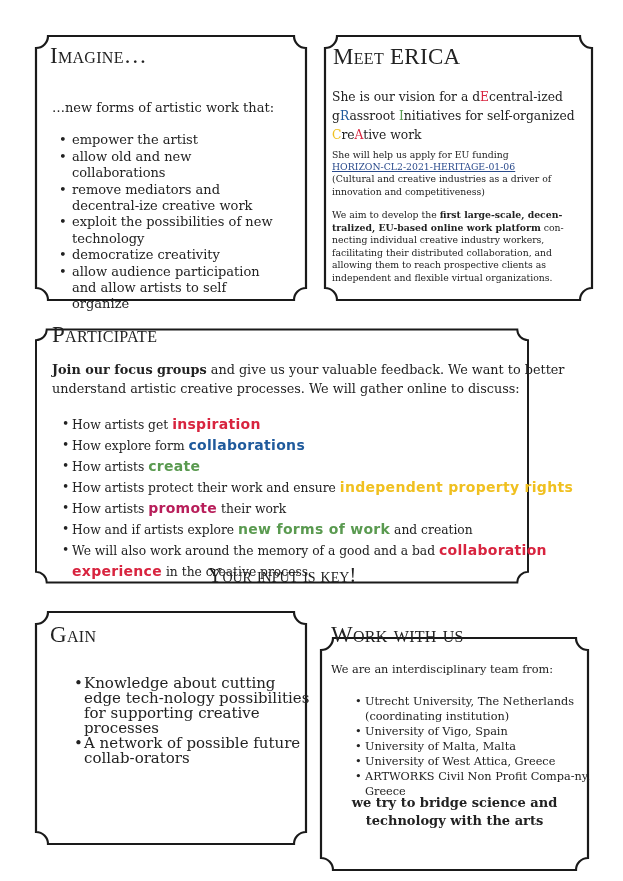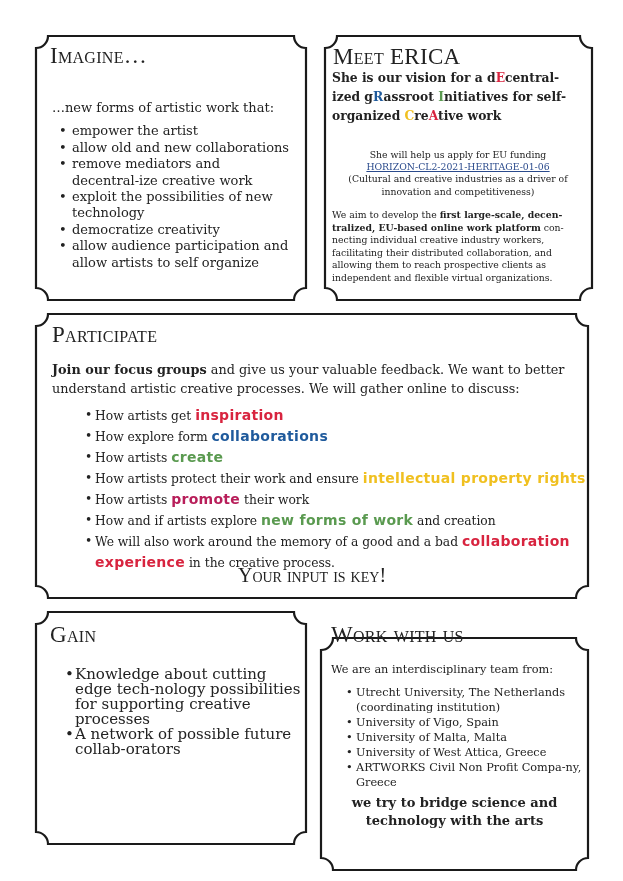--- a/index.html
+++ b/index.html
@@ -26,8 +26,8 @@
   
   #p-erica { left: 321px; top: 36px; width: 267px; height: 264px; padding-left: 8px; }
   #p-erica .title { left: 12px; top: 8px; }
-  #p-erica .lead { position: absolute; left: 11px; top: 32px; width: 250px;
-                   font-size: 12.3px; line-height: 19px; font-weight: bold; }
+  #p-erica .lead { position: absolute; left: 11px; top: 52px; width: 250px;
+                   font-size: 12.3px; line-height: 19px; font-weight: normal; }
   #p-erica .small1 { position: absolute; left: 11px; top: 113px; width: 252px;
                      font-size: 9.3px; line-height: 12.2px; text-align: center; }
   #p-erica .small2 { position: absolute; left: 11px; top: 173px; width: 252px;

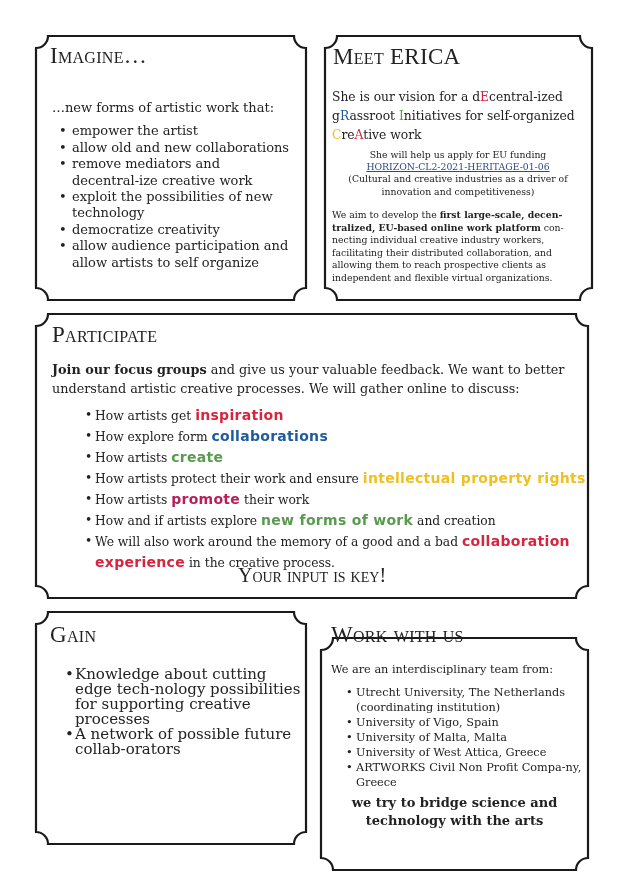--- a/index.html
+++ b/index.html
@@ -12,7 +12,7 @@
   .title { font-family: "Liberation Serif", "DejaVu Serif", serif; font-variant: small-caps;
            font-size: 23px; color: #222; letter-spacing: 0.3px; position: absolute; }
 
-  ul.blist { list-style: none; margin: 7px; padding: 0; }
+  ul.blist { list-style: none; margin: 16px; padding: 0; }
   ul.blist li { position: relative; padding-left: 15px; }
   ul.blist li::before { content: "•"; position: absolute; left: 2px; top: 0; }
 

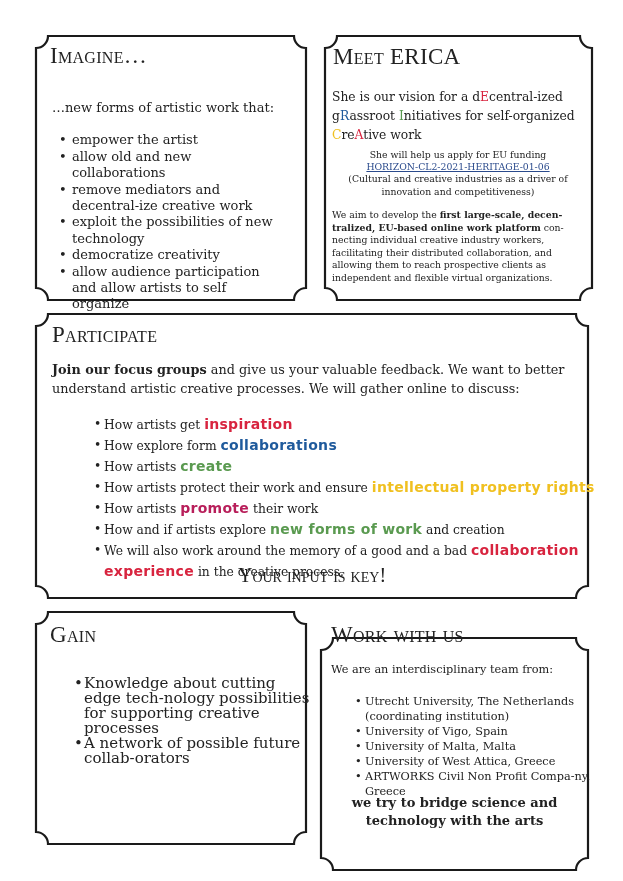--- a/index.html
+++ b/index.html
@@ -29,7 +29,7 @@
   #p-erica .lead { position: absolute; left: 11px; top: 52px; width: 250px;
                    font-size: 12.3px; line-height: 19px; font-weight: normal; }
   #p-erica .small1 { position: absolute; left: 11px; top: 113px; width: 252px;
-                     font-size: 9.3px; line-height: 12.2px; text-align: center; }
+                     font-size: 9.3px; line-height: 12.2px; }
   #p-erica .small2 { position: absolute; left: 11px; top: 173px; width: 252px;
                      font-size: 9.3px; line-height: 12.5px; }
   #p-erica a { color: #2a4a8c; text-decoration: underline; }

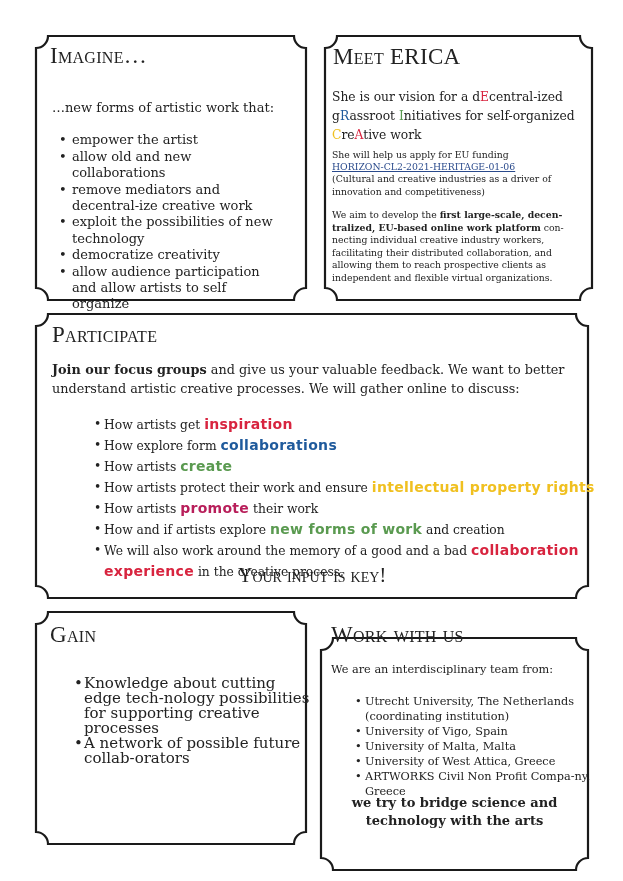--- a/index.html
+++ b/index.html
@@ -35,7 +35,7 @@
   #p-erica a { color: #2a4a8c; text-decoration: underline; }
 
   
-  #p-participate { left: 36px; top: 314px; width: 552px; height: 284px; }
+  #p-participate { left: 36px; top: 314px; width: 492px; height: 284px; }
   #p-participate .title { left: 16px; top: 8px; }
   #p-participate .intro { position: absolute; left: 16px; top: 46px; width: 530px;
                           font-size: 12.8px; line-height: 19px; }

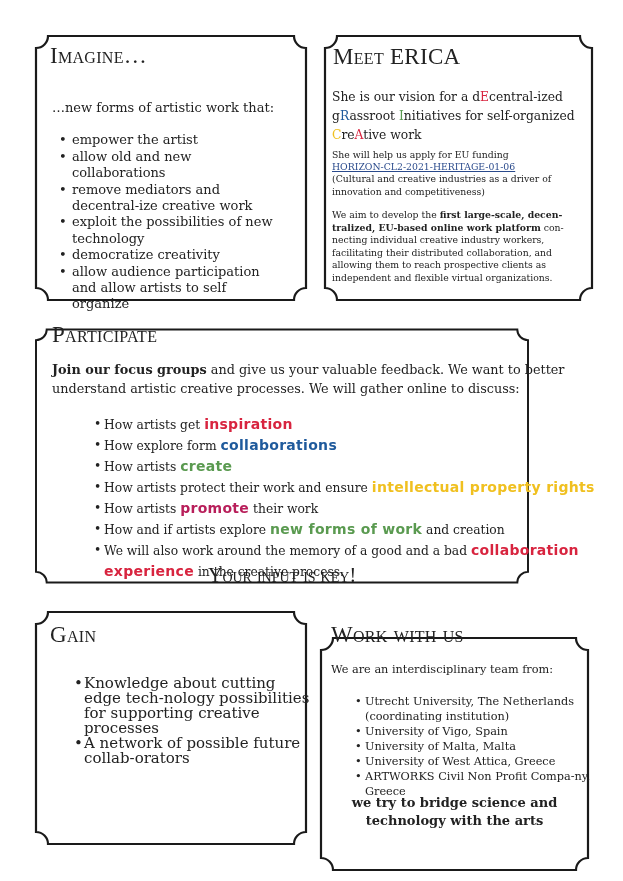--- a/index.html
+++ b/index.html
@@ -39,7 +39,7 @@
   #p-participate .title { left: 16px; top: 8px; }
   #p-participate .intro { position: absolute; left: 16px; top: 46px; width: 530px;
                           font-size: 12.8px; line-height: 19px; }
-  #p-participate ul.blist { position: absolute; left: 42px; top: 84px; width: 520px;
+  #p-participate ul.blist { position: absolute; left: 10px; top: 84px; width: 520px;
                             font-size: 12.3px; line-height: 20px; }
   #p-participate ul.blist li { padding-left: 10px; }
   #p-participate ul.blist li::before { left: 0; }

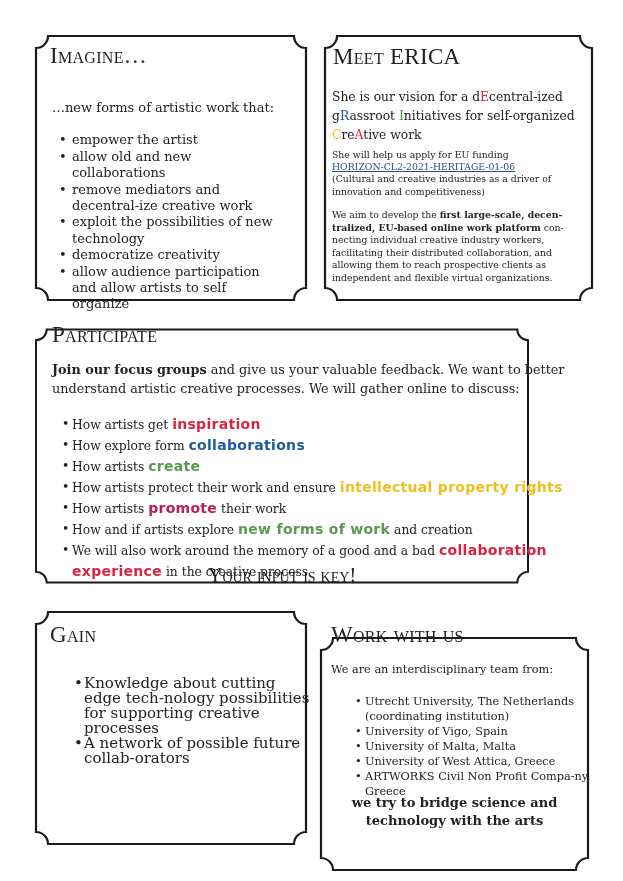--- a/index.html
+++ b/index.html
@@ -114,7 +114,7 @@
       <li><span>How artists get </span><span class="hl" style="color: rgb(216, 36, 63);">inspiration</span><span></span></li>
       <li><span>How explore form </span><span class="hl" style="color: rgb(31, 90, 156); text-align: center;">collaborations</span><span></span></li>
       <li><span>How artists </span><span class="hl" style="color: rgb(90, 154, 80);">create</span><span></span></li>
-      <li><span>How artists protect their work and ensure </span><span class="hl" style="color: rgb(240, 192, 32);">intellectual property rights</span><span></span></li>
+      <li><span>How artists protect their work and ensure </span><span class="hl" style="color: rgb(240, 192, 32);">independent property rights</span><span></span></li>
       <li><span>How artists </span><span class="hl" style="color: rgb(184, 30, 90);">promote</span><span> their work</span></li>
       <li><span>How and if artists explore </span><span class="hl" style="color: rgb(90, 154, 80);">new forms of work</span><span> and creation</span></li>
       <li><span>We will also work around the memory of a good and a bad </span><span class="hl" style="color: rgb(216, 36, 63);">collaboration experience</span><span> in the creative process.</span></li>

